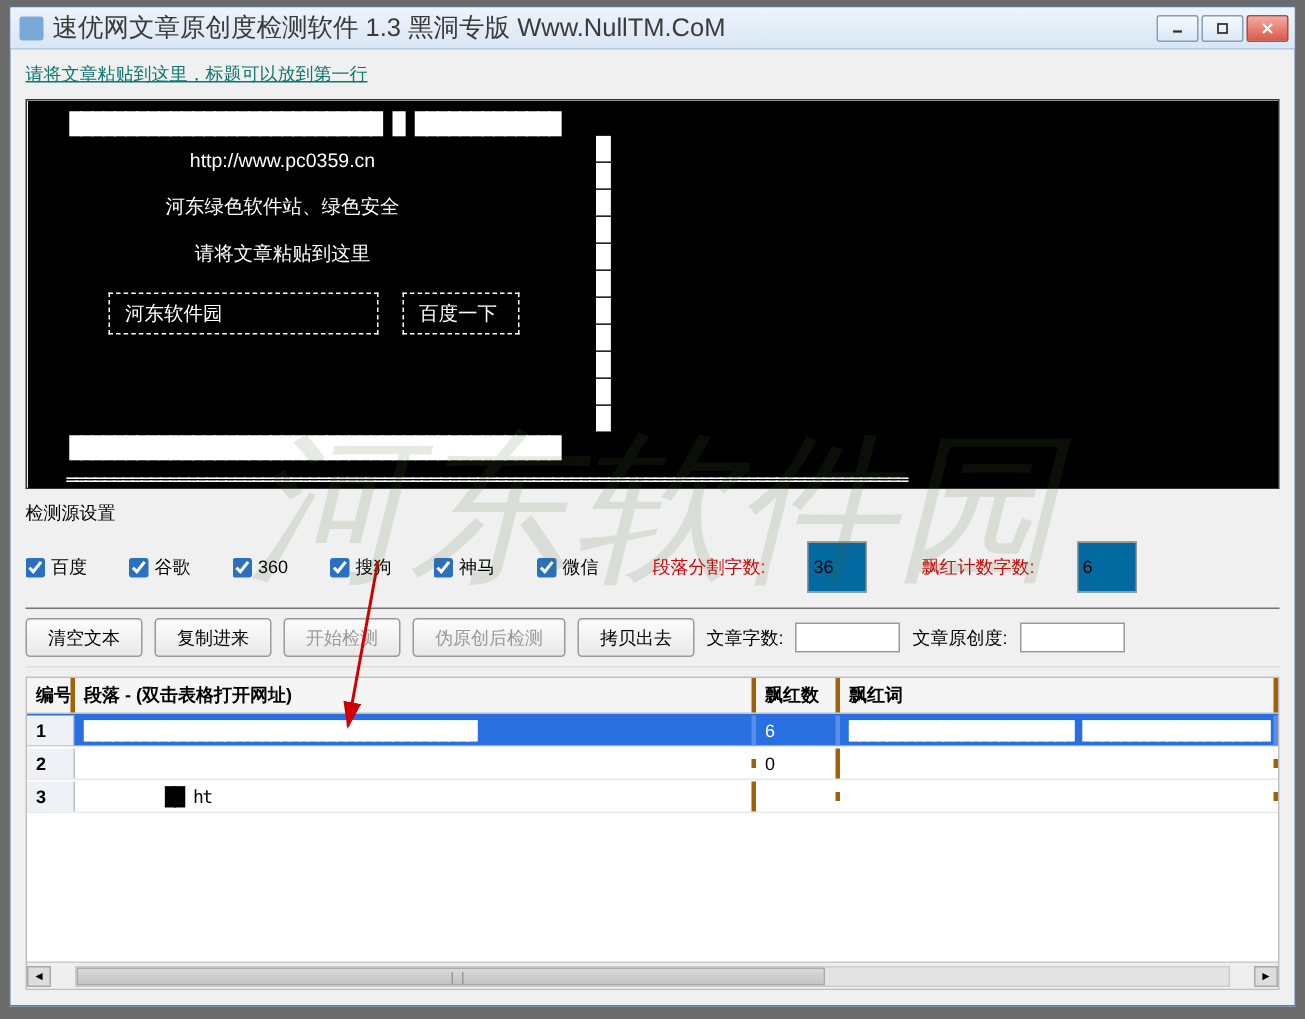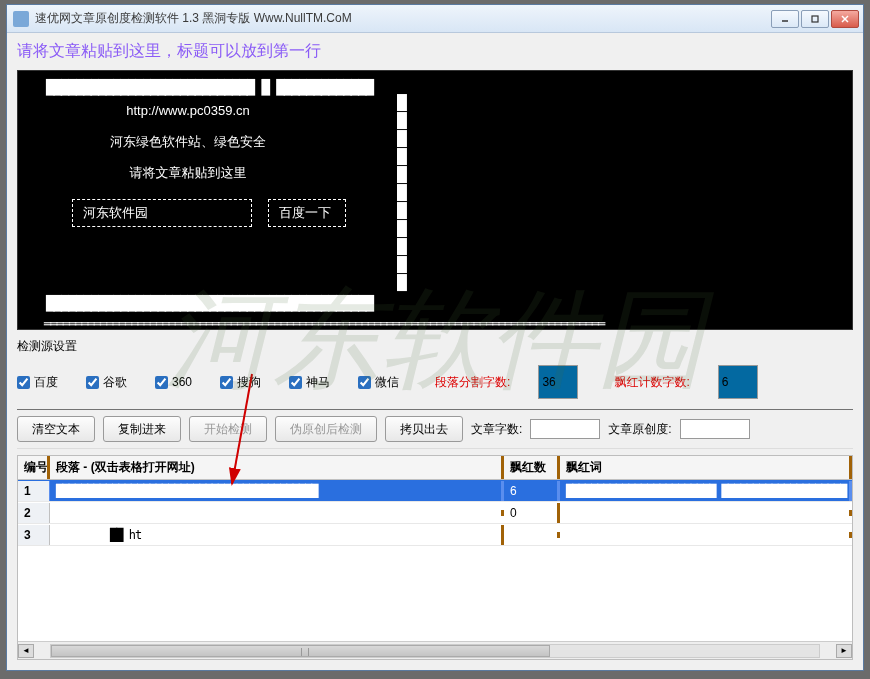--- a/index.html
+++ b/index.html
@@ -34,7 +34,7 @@
       background: #7aa8d8; border-radius: 2px;
       margin-right: 6px;
     }
-    .titlebar-text { color: #3a3a3a; flex: 1; font-size: 12px; }
+    .titlebar-text { color: #3a3a3a; flex: 1; font-size: 17px; }
     .win-btns { display: flex; gap: 2px; }
     .win-btn { width: 28px; height: 18px; border: 1px solid #8a9eb8; border-radius: 2px; display: flex; align-items: center; justify-content: center; font-size: 10px; background: linear-gradient(#f5f9fe,#dbe8f6); }
     .win-btn.close { background: linear-gradient(#f4aaa0,#d85b4b); color: #fff; border-color: #b04a3e; }

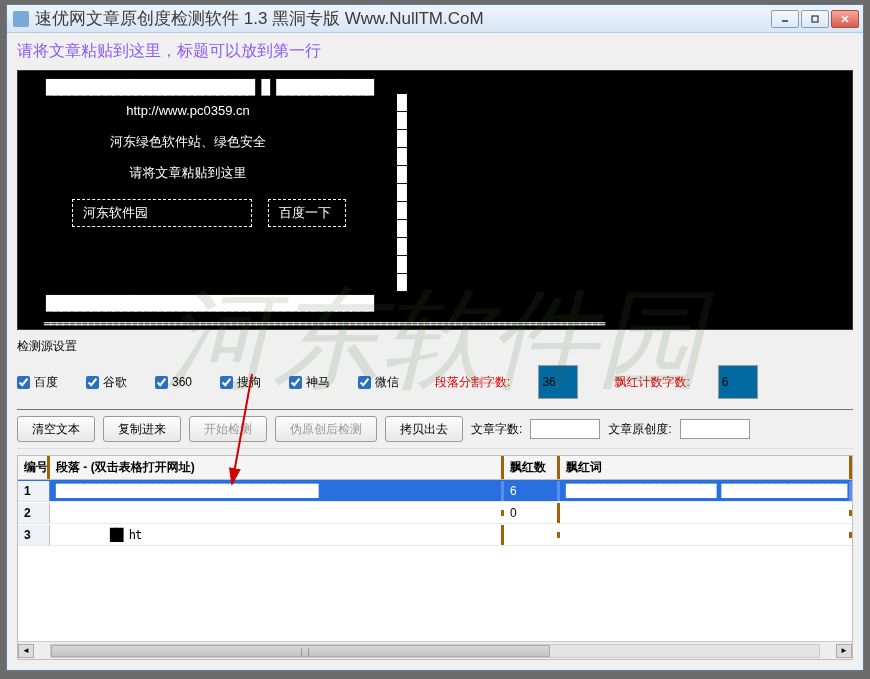--- a/index.html
+++ b/index.html
@@ -40,7 +40,7 @@
     .win-btn.close { background: linear-gradient(#f4aaa0,#d85b4b); color: #fff; border-color: #b04a3e; }
     .win-btn svg { width: 10px; height: 10px; }
     .content { flex: 1; padding: 6px 10px 10px 10px; display: flex; flex-direction: column; gap: 6px; }
-    .placeholder-line { color: #8b5cf6; font-size: 16px; padding: 2px 0; }
+    .placeholder-line { color: #0f766e; font-size: 12px; padding: 2px 0; text-decoration: underline; }
     .black-area {
       background: #000;
       border: 1px solid #333;

